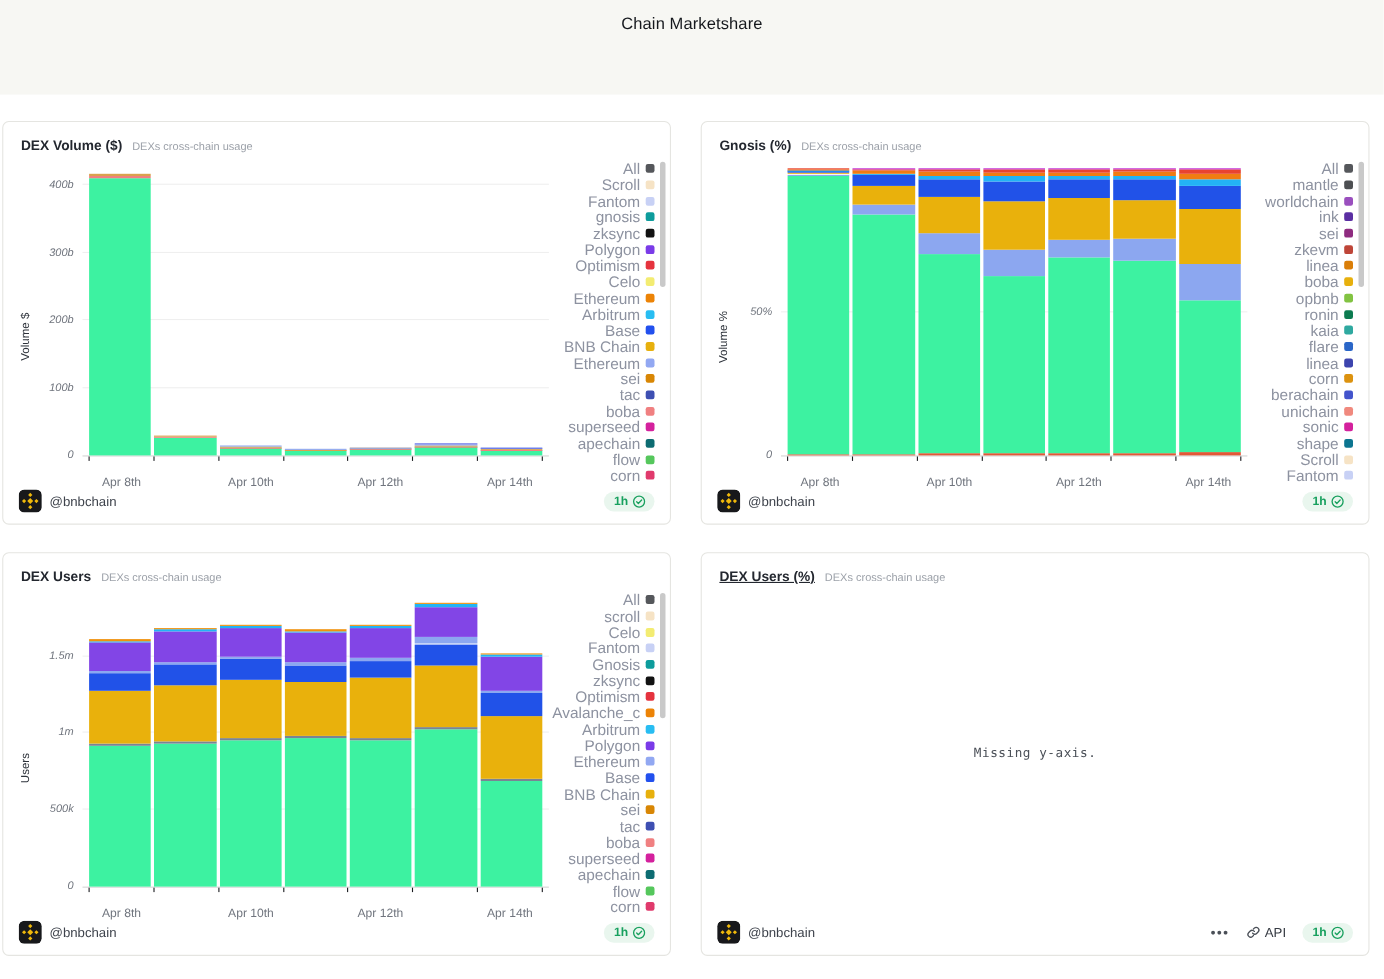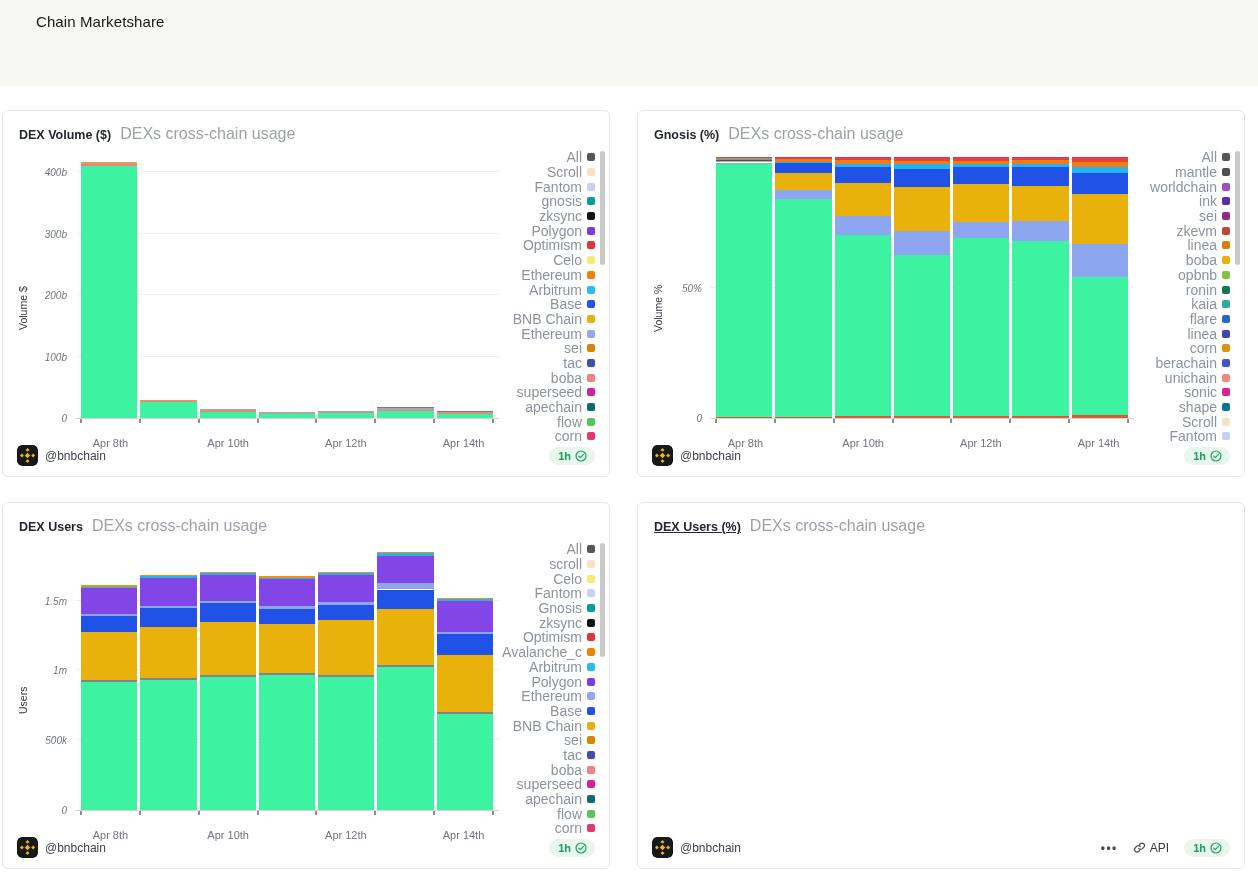--- a/index.html
+++ b/index.html
@@ -5,7 +5,7 @@
   * { box-sizing: border-box; margin: 0; padding: 0; }
   html,body { width:1258px; height:890px; overflow:hidden; background:#ffffff;
     font-family:"Liberation Sans", sans-serif; }
-  .page-header { height:86px; background:#F7F7F3; padding:13px 36px; }
+  .page-header { height:86px; background:#F7F7F3; padding:13px 36px;text-align:center; }
   .page-title { font-size:15px; font-weight:500; color:#15181D; letter-spacing:.1px; }
 
   .grid { display:grid; grid-template-columns:608px 608px; gap:25px 27px; margin:24px 13px 0 2px; }

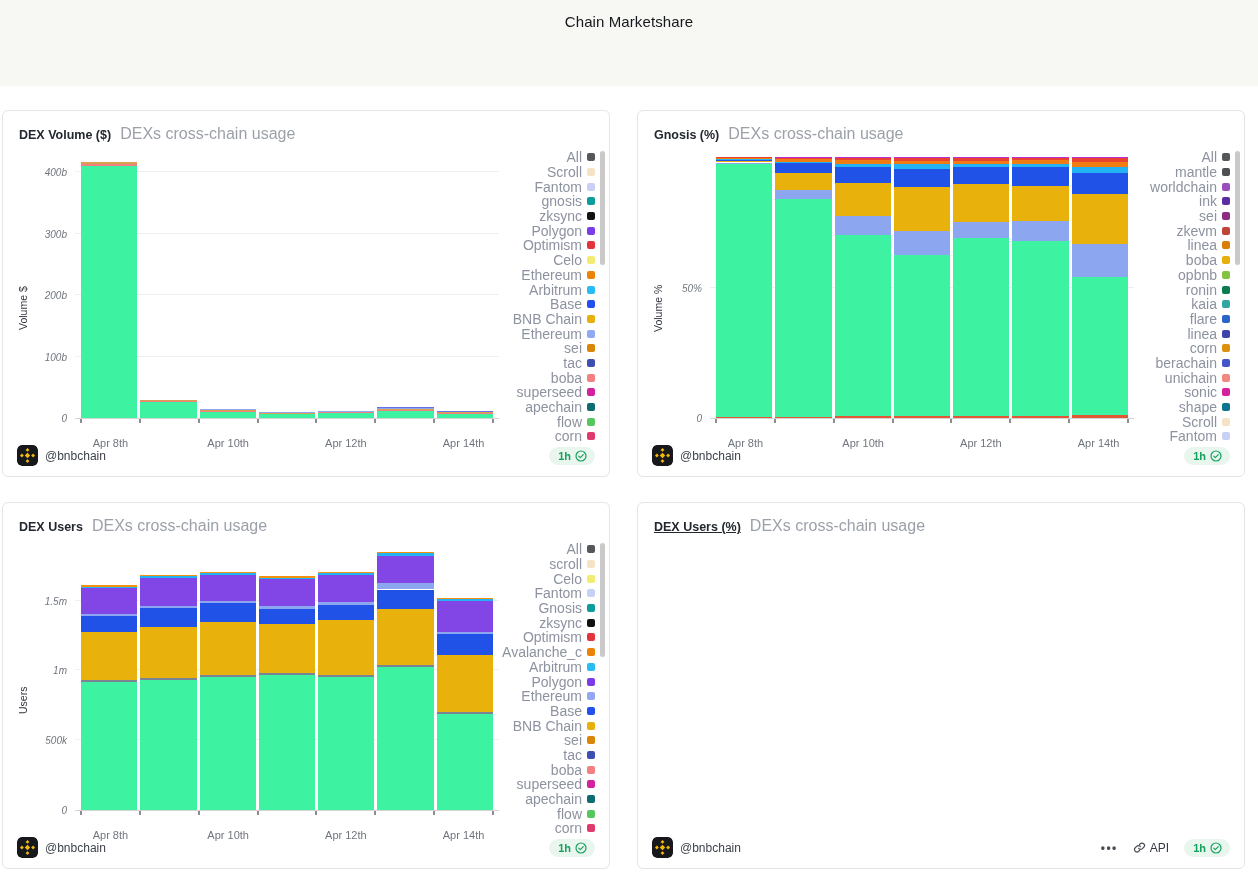--- a/index.html
+++ b/index.html
@@ -14,7 +14,7 @@
   .card-head { display:flex; align-items:baseline; gap:9px; margin:2px 2px 6px; flex:0 0 auto; }
   .card-title { font-size:12.5px; font-weight:700; color:#23272F; }
   .card-title.u { text-decoration:underline; }
-  .card-sub { font-size:16px; color:#9CA1A9; }
+  .card-sub { font-size:10px; color:#9CA1A9; }
 
   .card-body { display:flex; flex:1 1 auto; min-height:0; }
   .y-title { writing-mode:vertical-rl; transform:rotate(180deg); font-size:10.5px; color:#2E333B;

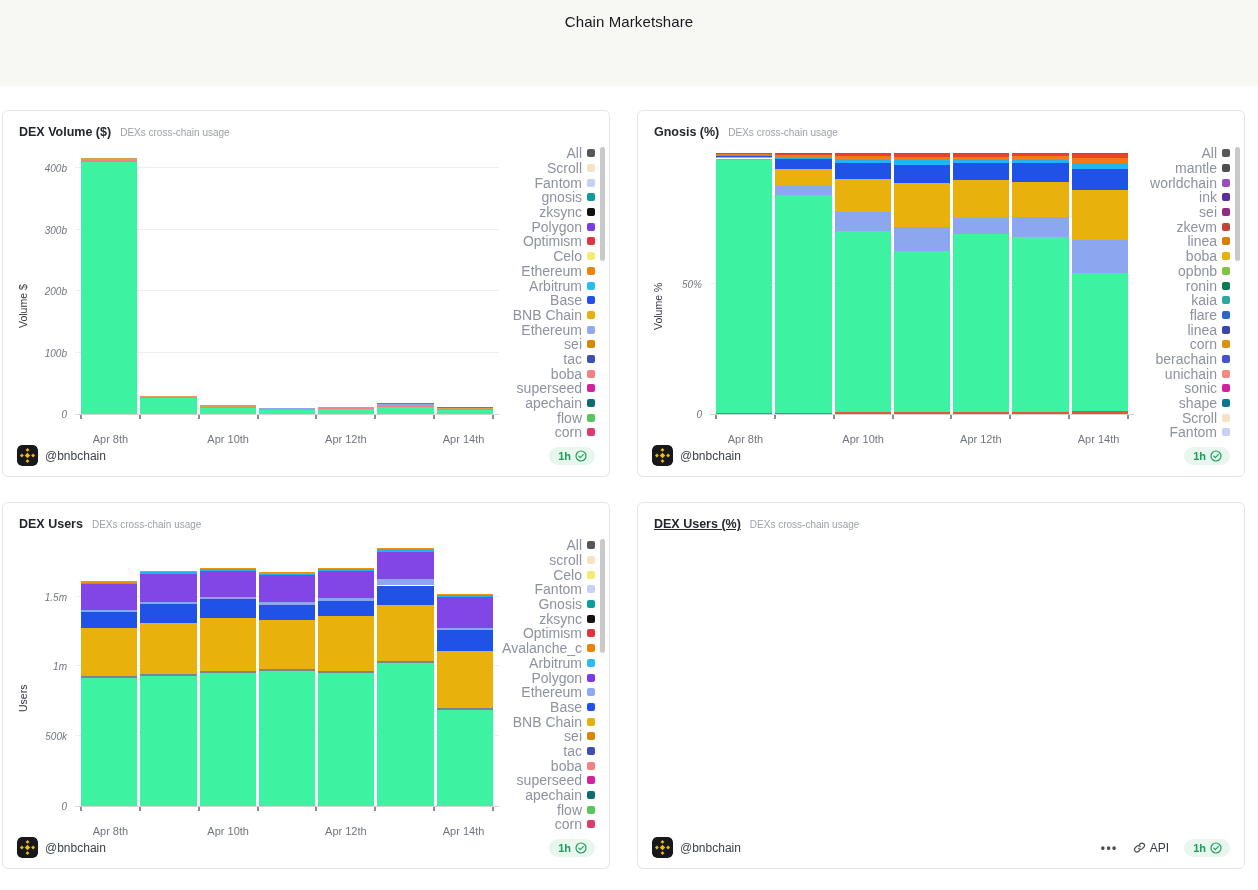--- a/index.html
+++ b/index.html
@@ -692,6 +692,9 @@
       <span class="card-title u">DEX Users (%)</span>
       <span class="card-sub">DEXs cross-chain usage</span>
     </div>
+    <div class="empty-body">
+      <span class="empty-msg">Missing y-axis.</span>
+    </div>
     <div class="card-foot">
       <div class="foot-left">
         <svg class="logo" viewBox="0 0 24 24">

